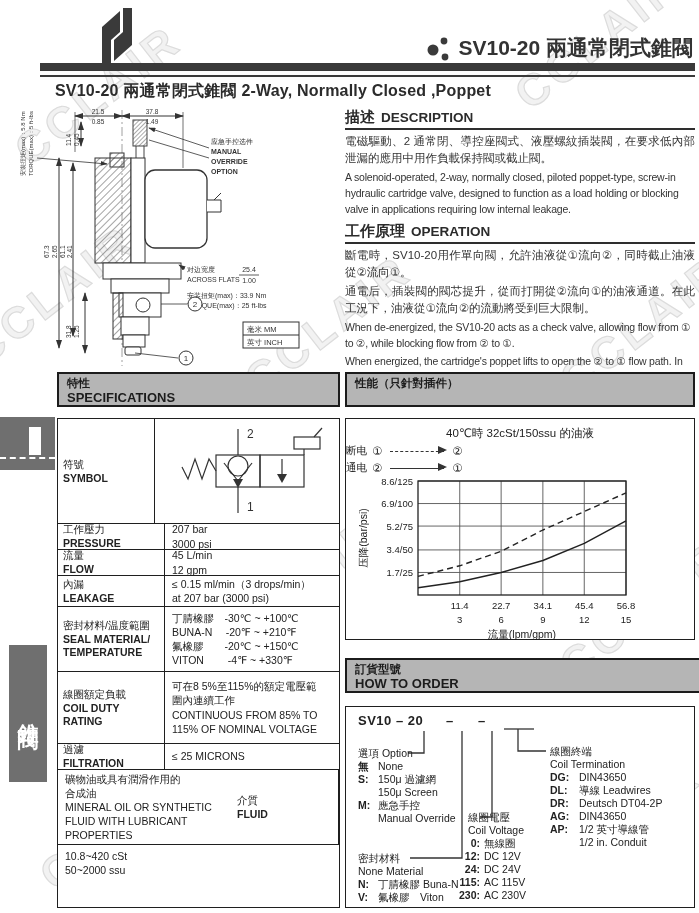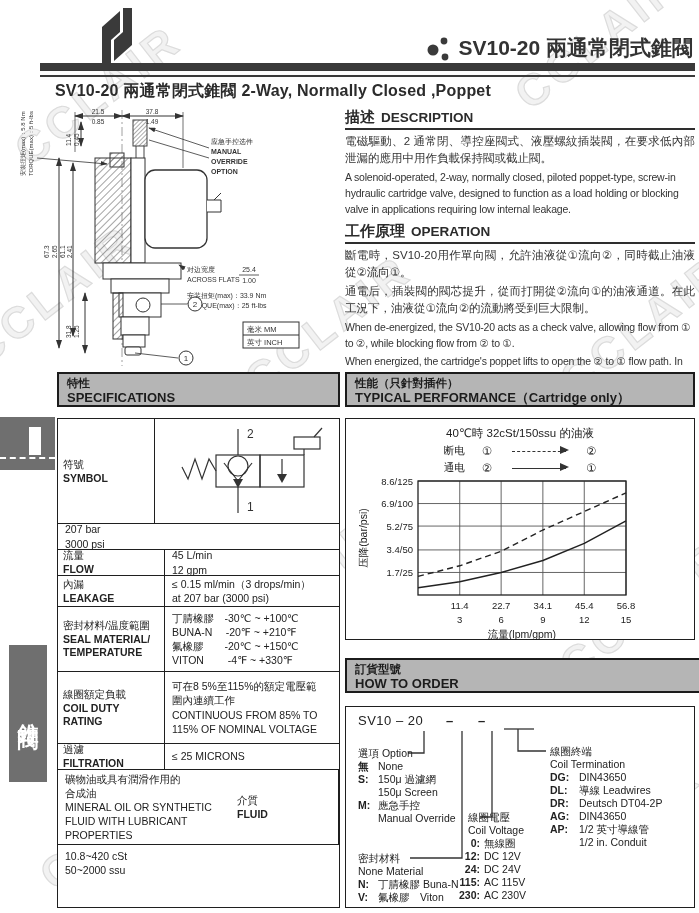--- a/index.html
+++ b/index.html
@@ -249,7 +249,6 @@
 </div>
 <div class="banner" style="left:345px;top:372px;width:350px">
   <span class="zh">性能（只針對插件）</span>
-  <span class="en">TYPICAL PERFORMANCE（Cartridge only）</span>
 </div>
 
 <div id="tab-cavity" class="abs">

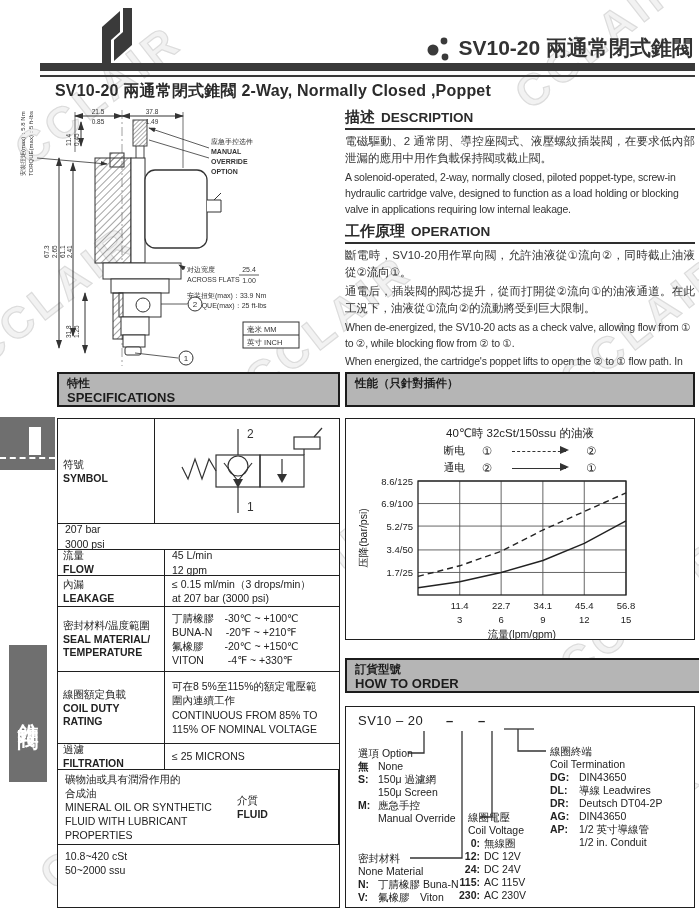--- a/index.html
+++ b/index.html
@@ -54,8 +54,8 @@
   
   #chart-box{left:345px;top:418px;width:350px;height:222px;border:1.6px solid #1f1f1f;z-index:1;background:#fff}
   #chart-title{position:absolute;top:7px;left:0;width:100%;text-align:center;font-size:11.5px;color:#222}
-  .leg{position:absolute;left:0;width:100%;display:flex;justify-content:center;align-items:center;
-       gap:17px;font-size:10.5px;color:#222}
+  .leg{position:absolute;left:0;width:100%;display:flex;align-items:center;
+       gap:5px;font-size:10.5px;color:#222}
   #leg1{top:25px}#leg2{top:42px}
   .leg .dig{font-size:11.5px}
   .arrowline{position:relative;width:54px;height:0;border-top:1.5px solid #333;margin:0 3px}

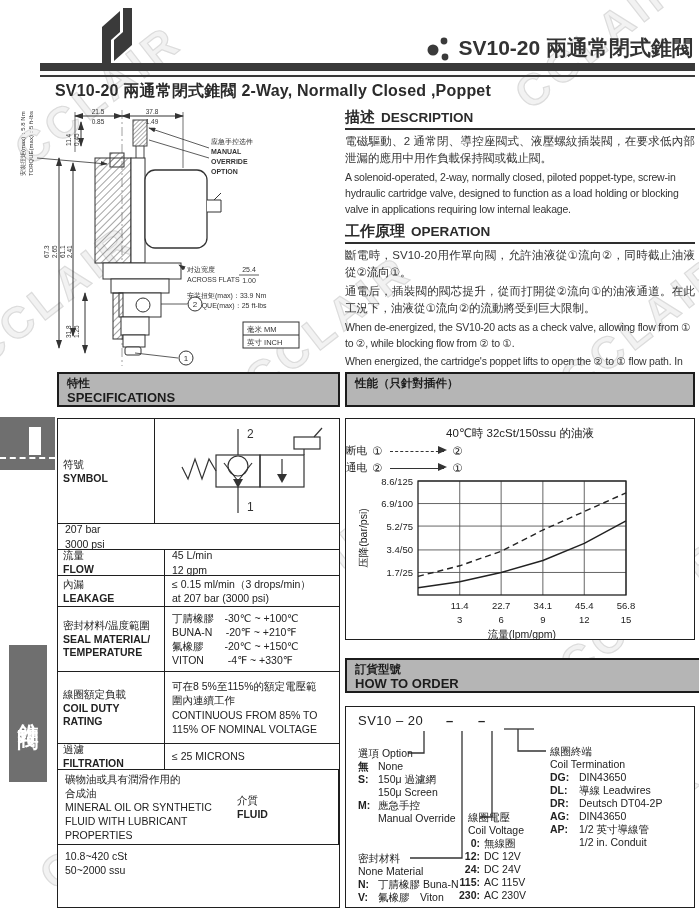--- a/index.html
+++ b/index.html
@@ -287,6 +287,10 @@
     </div>
   </div>
   <div class="srow" style="height:26px">
+    <div class="scell lbl">
+        <span class="lz">工作壓力</span>
+        <span class="le">PRESSURE</span>
+      </div>
     <div class="scell val">
         <span>207 bar</span>
         <span>3000 psi</span>

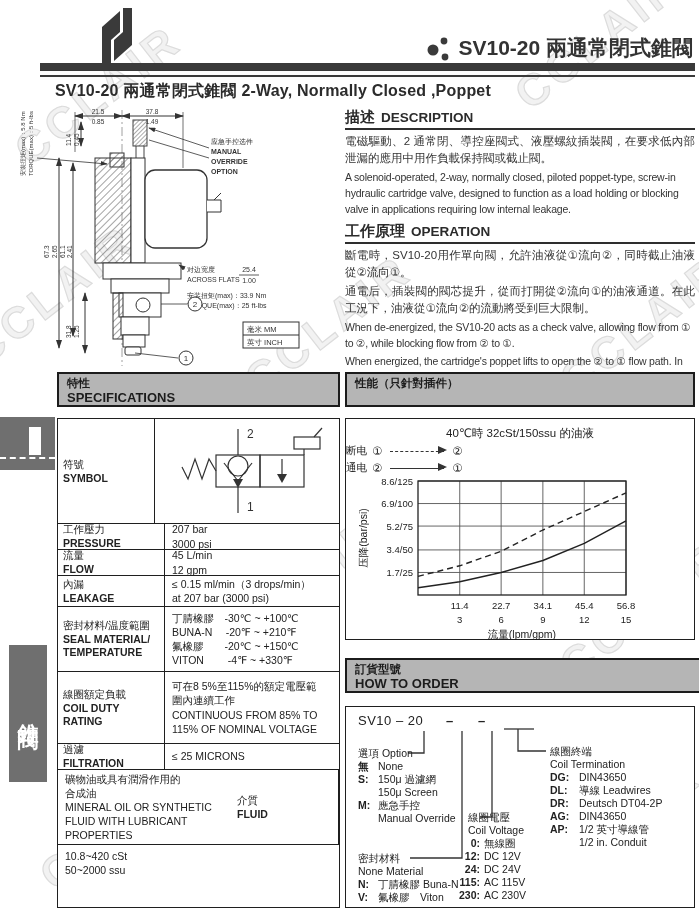--- a/index.html
+++ b/index.html
@@ -73,7 +73,7 @@
   
   #order-box{left:345px;top:706px;width:350px;height:202px;border:1.6px solid #1f1f1f;z-index:1;
              background:#fff;font-size:10.5px;color:#222}
-  #order-box .code{position:absolute;left:12px;top:6px;font-size:13px;font-weight:normal;letter-spacing:.5px}
+  #order-box .code{position:absolute;left:12px;top:6px;font-size:13px;font-weight:bold;letter-spacing:.5px}
   #order-box .dash{position:absolute;top:6px;font-size:13px;font-weight:bold}
   .og{position:absolute;line-height:13px}
   .og .t-zh{font-size:10.5px}

